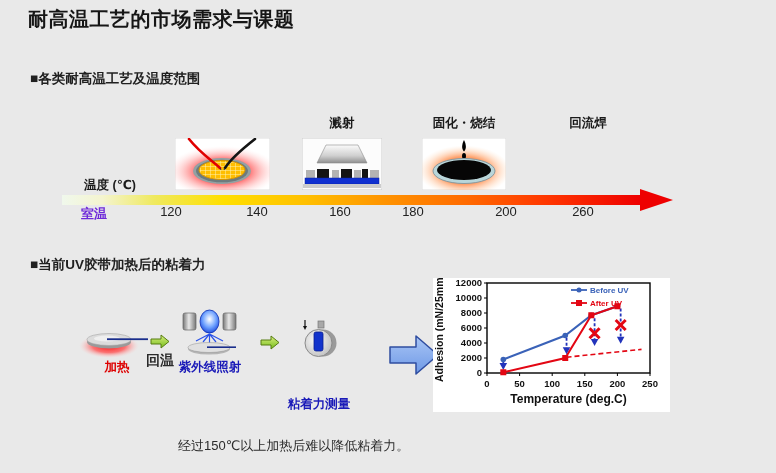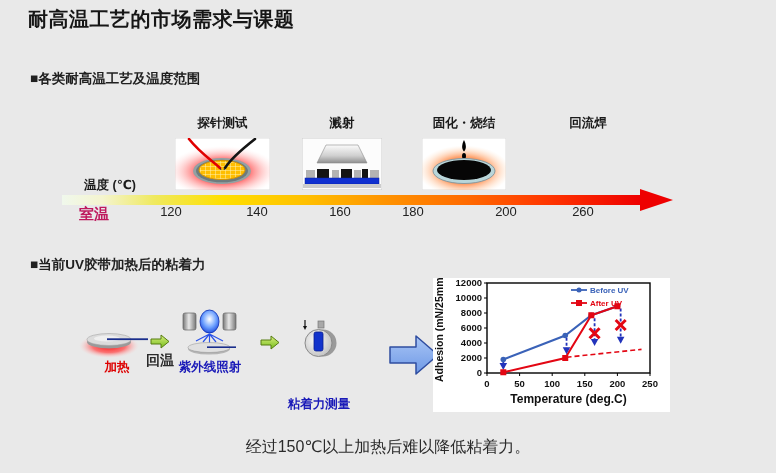--- a/index.html
+++ b/index.html
@@ -96,7 +96,6 @@
 
   <div class="abs sec-h" style="left:30px;top:70px;">■各类耐高温工艺及温度范围</div>
 
-  <div class="abs proc-label" style="left:175px;width:95px;">探针测试</div>
   <div class="abs proc-label" style="left:302px;width:80px;">溅射</div>
   <div class="abs proc-label" style="left:422px;width:84px;">固化・烧结</div>
   <div class="abs proc-label" style="left:545px;width:86px;">回流焊</div>

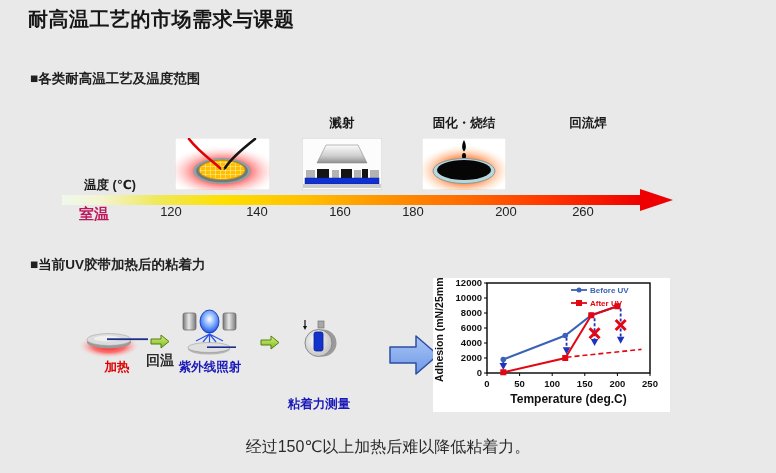--- a/index.html
+++ b/index.html
@@ -17,7 +17,7 @@
   .arrow-head{left:640px;top:189px;width:0;height:0;border-left:33px solid #ee0000;
     border-top:11px solid transparent;border-bottom:11px solid transparent;}
   .tick-label{top:204px;width:40px;font-size:13px;text-align:center;color:#222;}
-  .room{left:70px;top:205px;width:48px;font-size:15px;font-weight:bold;text-align:center;color:#be185d;}
+  .room{left:70px;top:205px;width:48px;font-size:13px;font-weight:bold;text-align:center;color:#6d28d9;}
   .flow-label{font-weight:bold;font-size:12.5px;text-align:center;}
   .red-label{color:#dd0000;}
   .blue-label{color:#1a1ab8;}

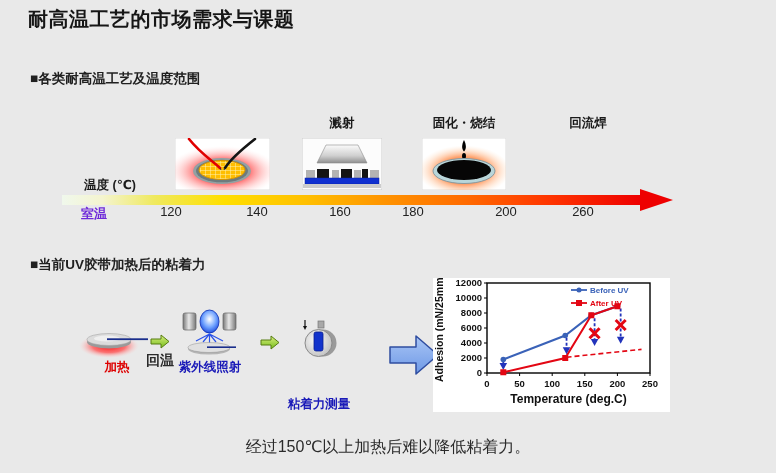--- a/index.html
+++ b/index.html
@@ -23,7 +23,7 @@
   .blue-label{color:#1a1ab8;}
   .rewarm{left:141px;top:352px;width:38px;font-size:14px;font-weight:bold;text-align:center;color:#2a2a2a;}
   .chart-box{left:433px;top:278px;width:237px;height:134px;background:#ffffff;}
-  .note{left:178px;top:437px;width:420px;text-align:center;font-size:16px;color:#2b2b2b;}
+  .note{left:178px;top:437px;width:420px;font-size:13px;color:#2b2b2b;}
   .ctick{font:bold 9.5px "Liberation Sans",sans-serif;fill:#111;}
   .caxis{font:bold 12px "Liberation Sans",sans-serif;fill:#111;}
   .caxisy{font:bold 10.5px "Liberation Sans",sans-serif;fill:#111;}

